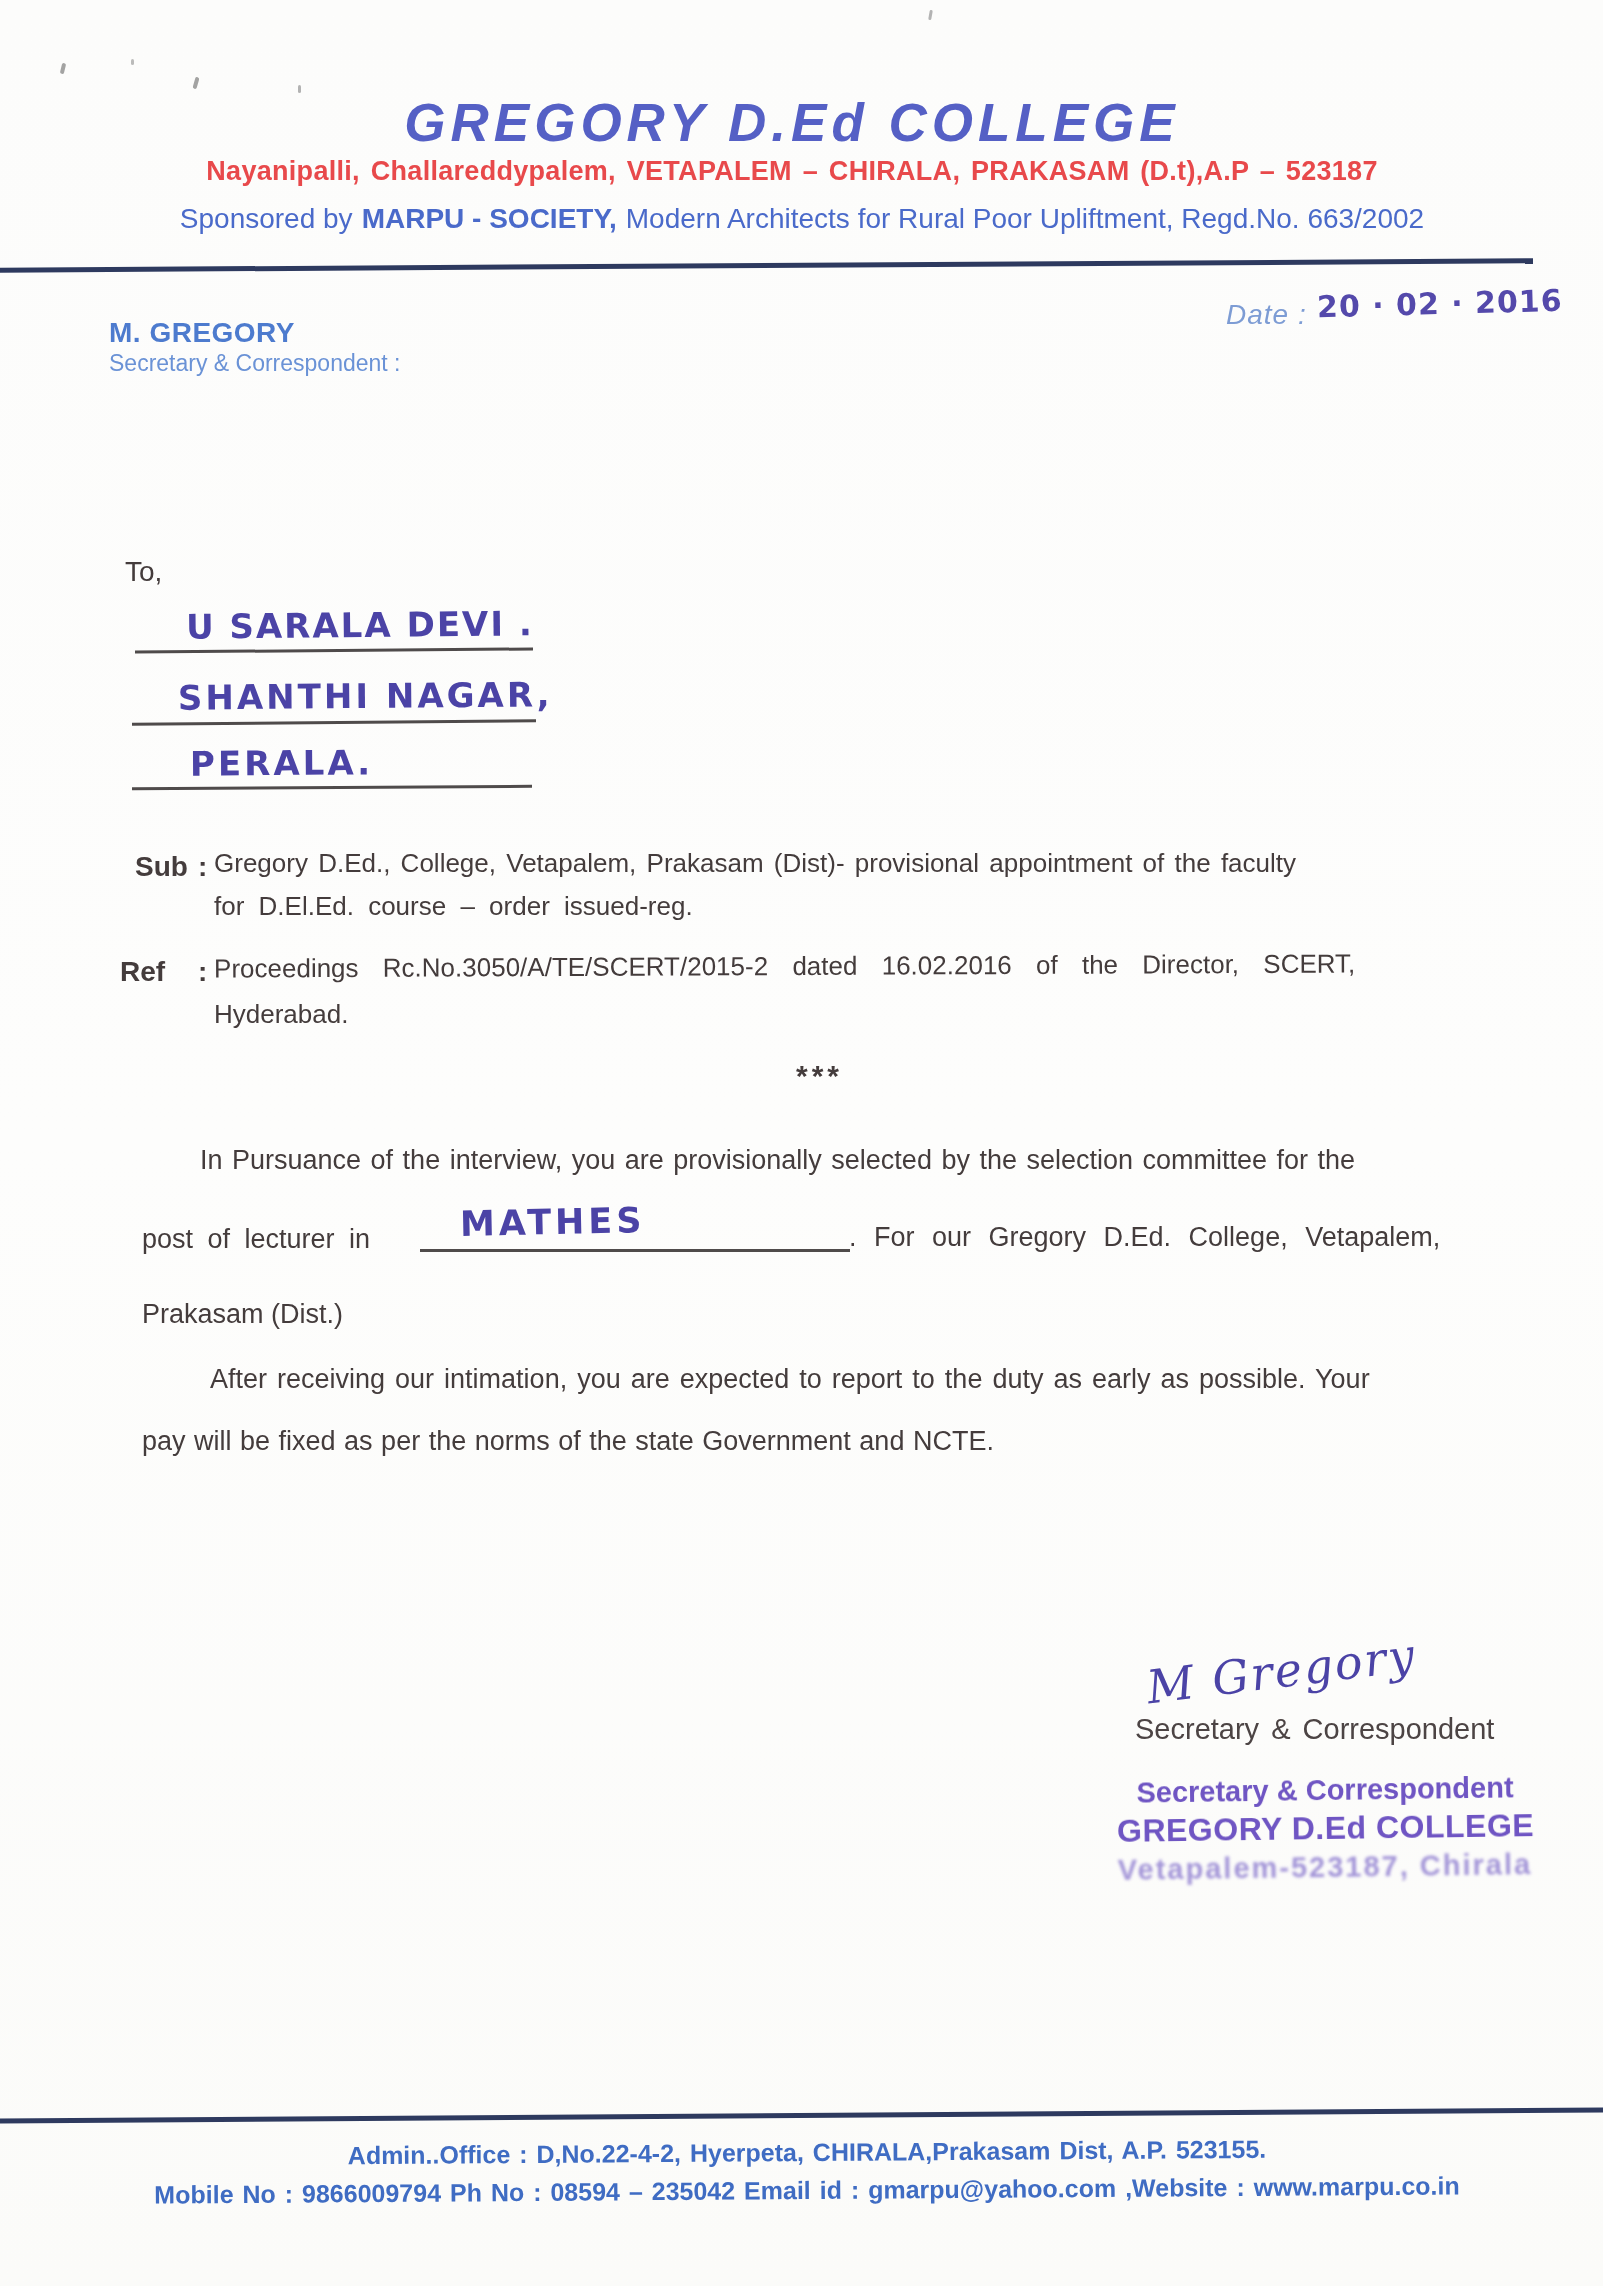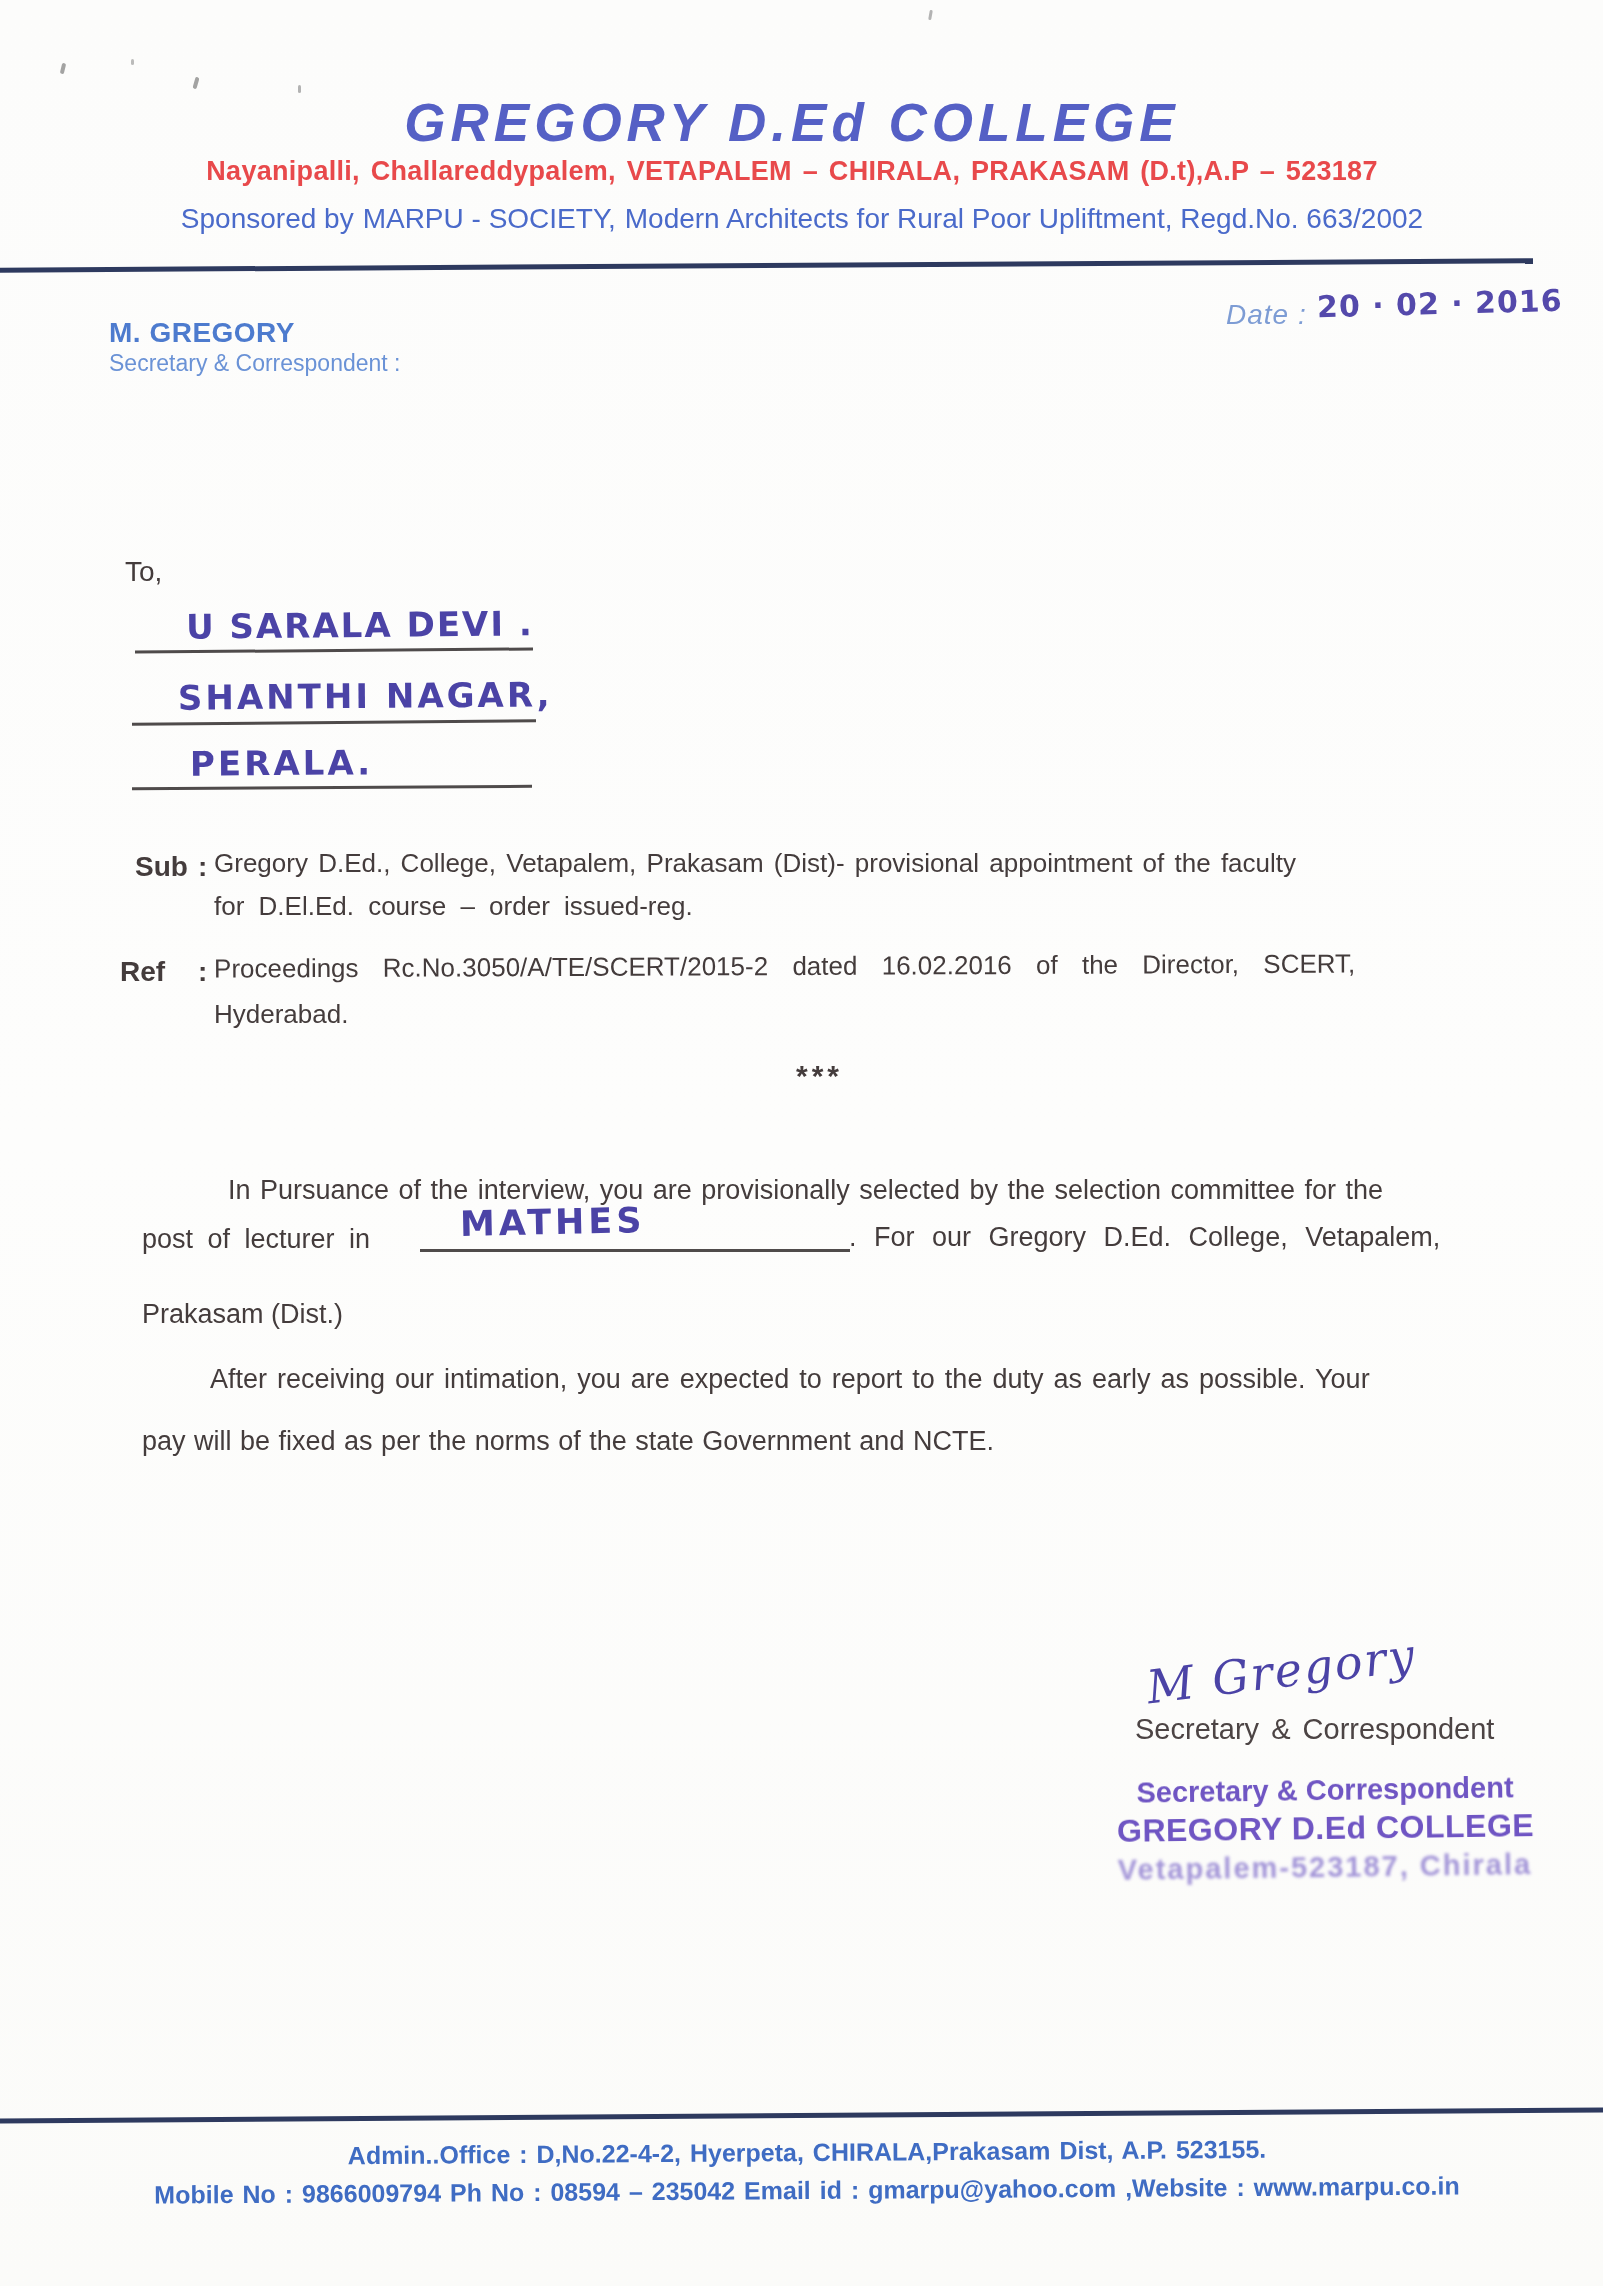--- a/index.html
+++ b/index.html
@@ -17,7 +17,7 @@
   .address-line{left:0;top:156px;width:1584px;font-size:27px;font-weight:bold;color:#e8494b;
     letter-spacing:0.3px;word-spacing:3px;}
   .sponsor-line{left:0;top:203px;width:1604px;font-size:28px;color:#4a6aca;}
-  .sponsor-org{font-weight:normal;margin:0 9px;}
+  .sponsor-org{font-weight:bold;margin:0 9px;}
   .rule-top{position:absolute;left:0;top:263px;width:1533px;height:5px;background:#2e3a5f;
     transform:rotate(-0.35deg);}
 

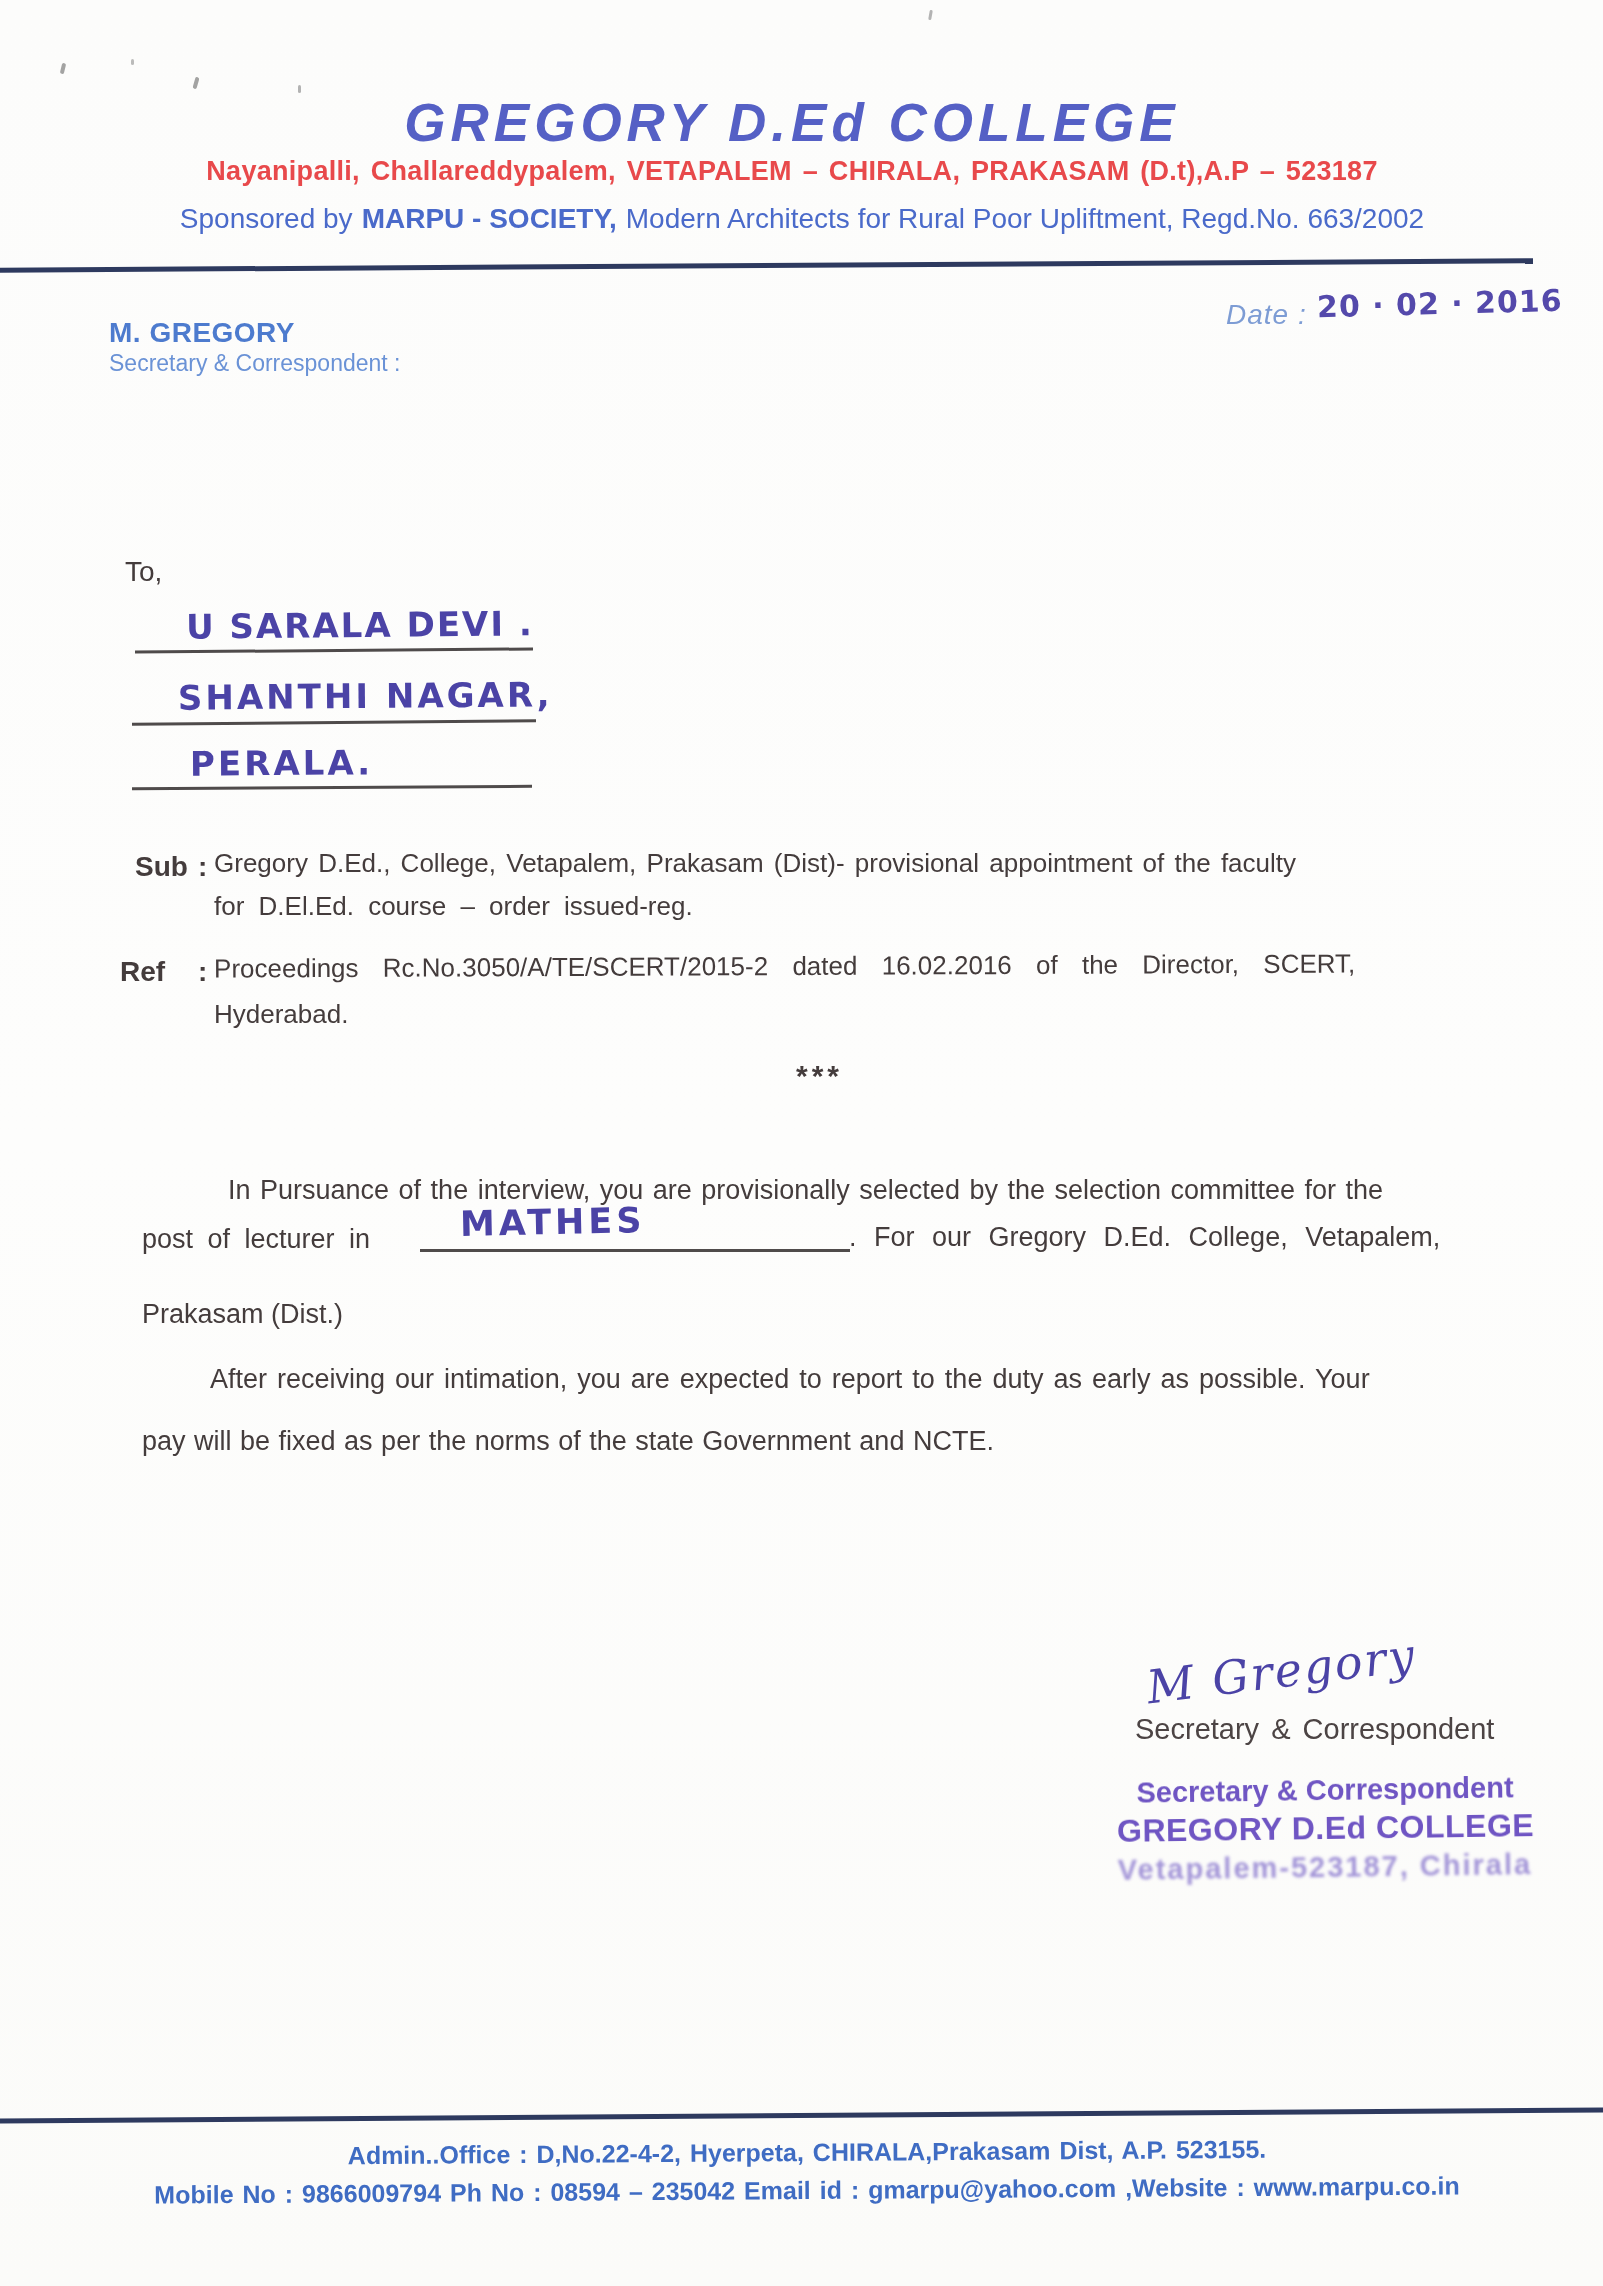--- a/index.html
+++ b/index.html
@@ -59,7 +59,7 @@
 
   
   .body-text{font-size:27px;color:#443c3c;}
-  .p1-l1{left:228px;top:1145px;word-spacing:2px;margin-top:30px;}
+  .p1-l1{left:200px;top:1145px;word-spacing:2px;}
   .p1-pre{left:142px;top:1224px;word-spacing:7px;}
   .blank-line{left:420px;top:1249px;width:430px;}
   .hw-subject{left:460px;top:1202px;font-size:35px;letter-spacing:4px;transform:rotate(-1.2deg);}

